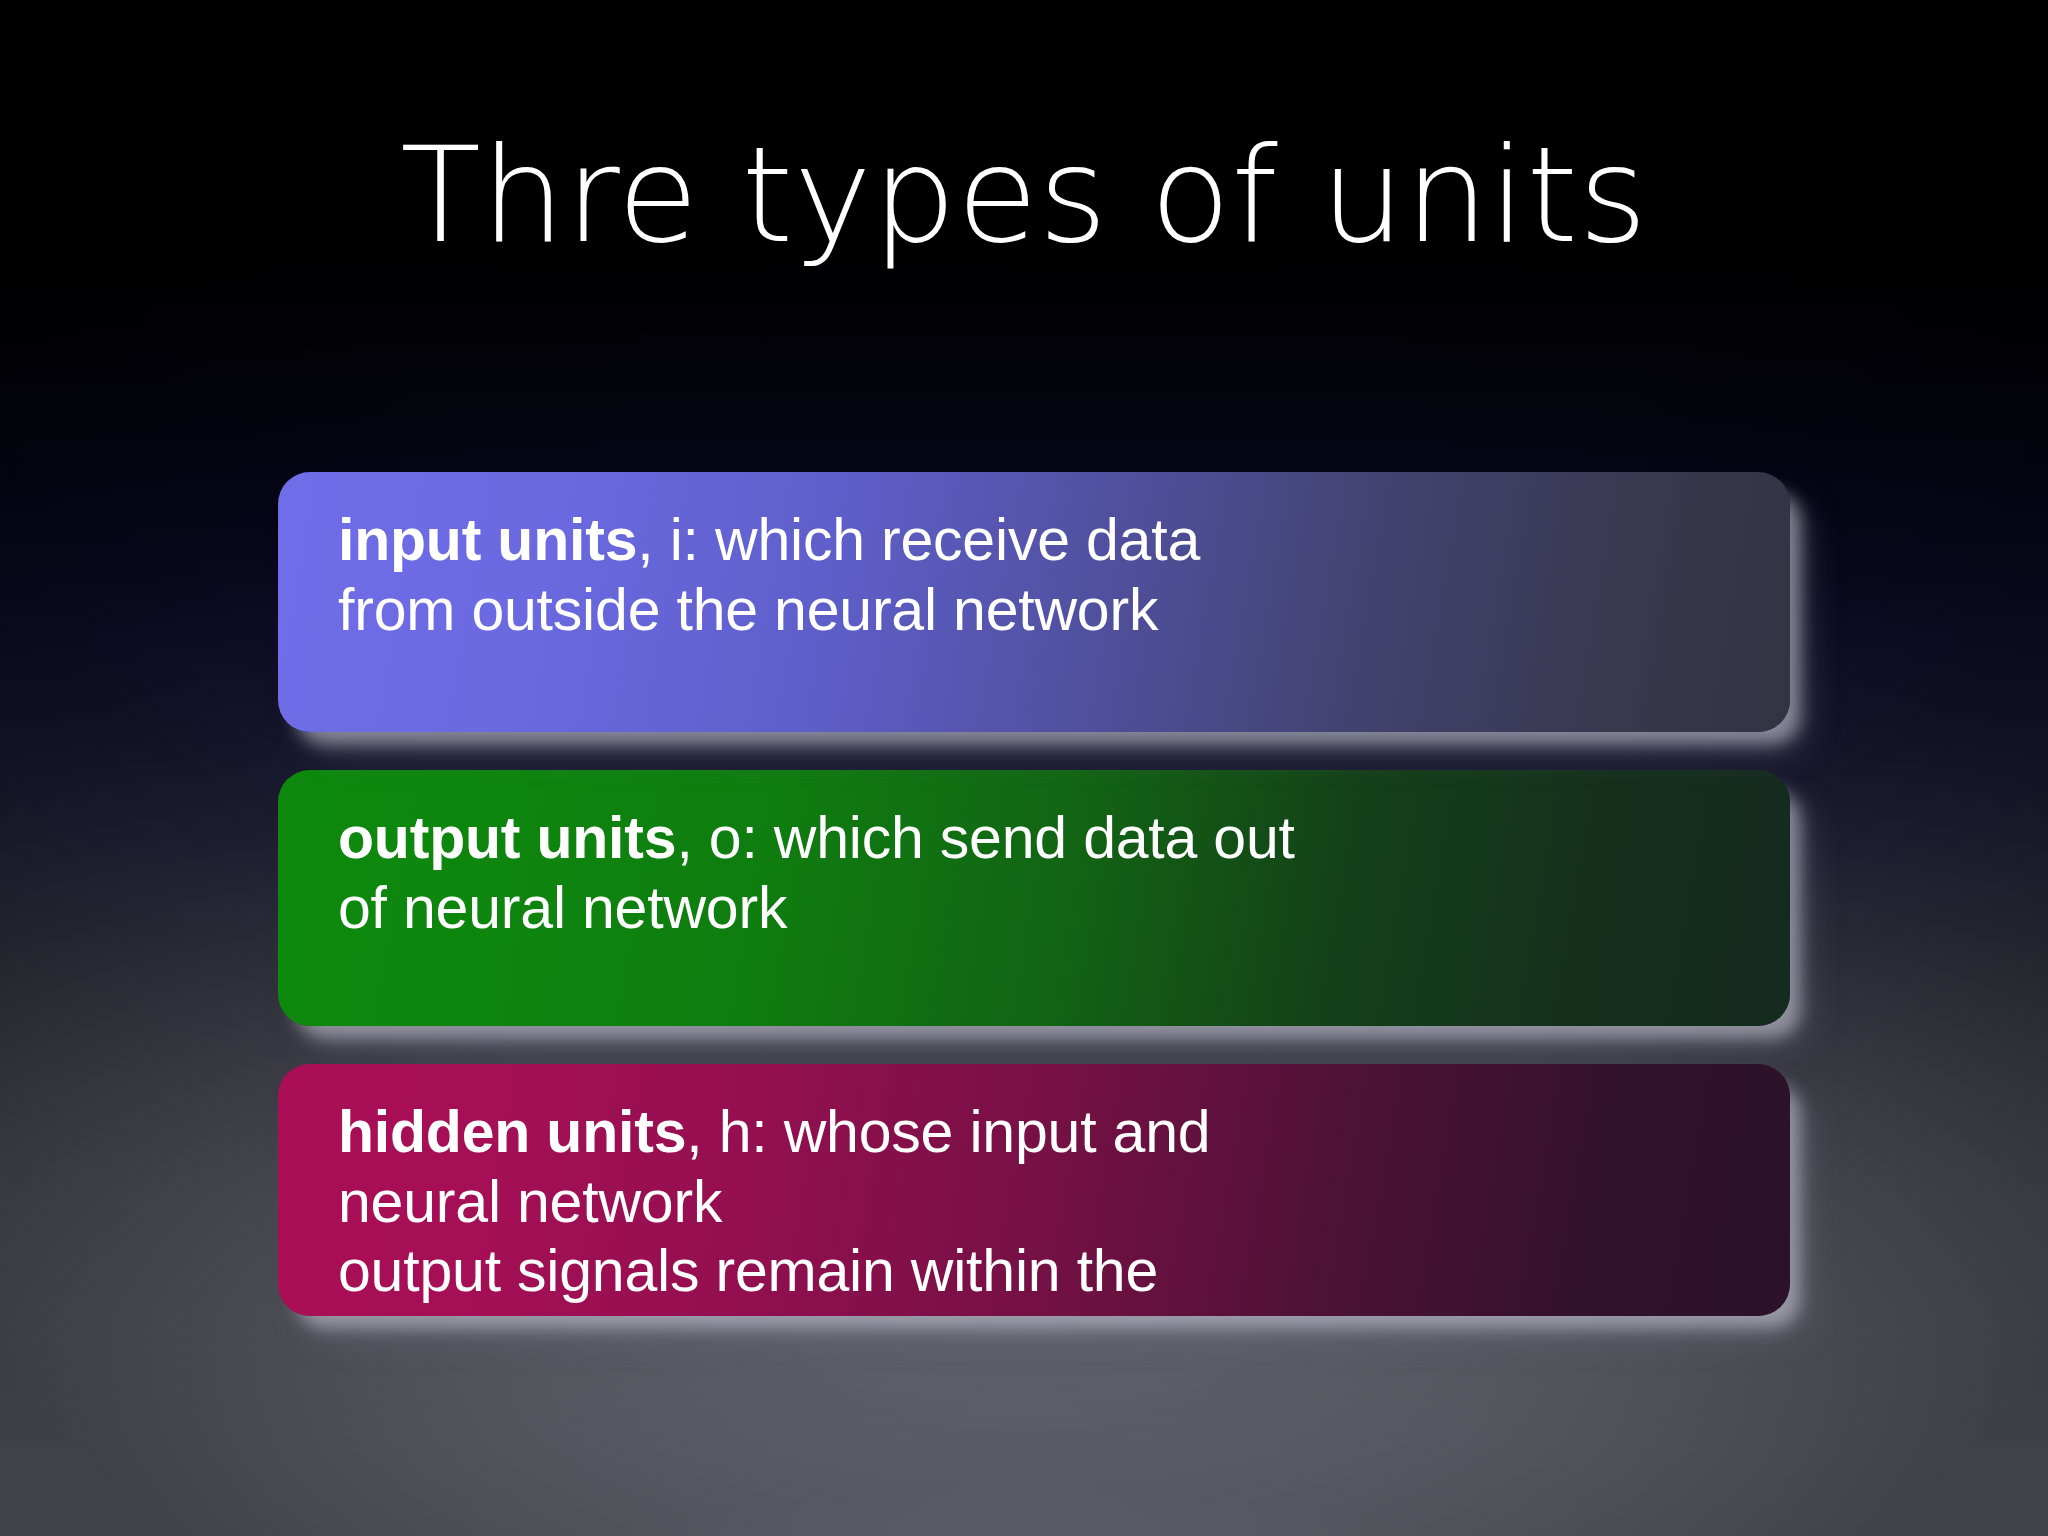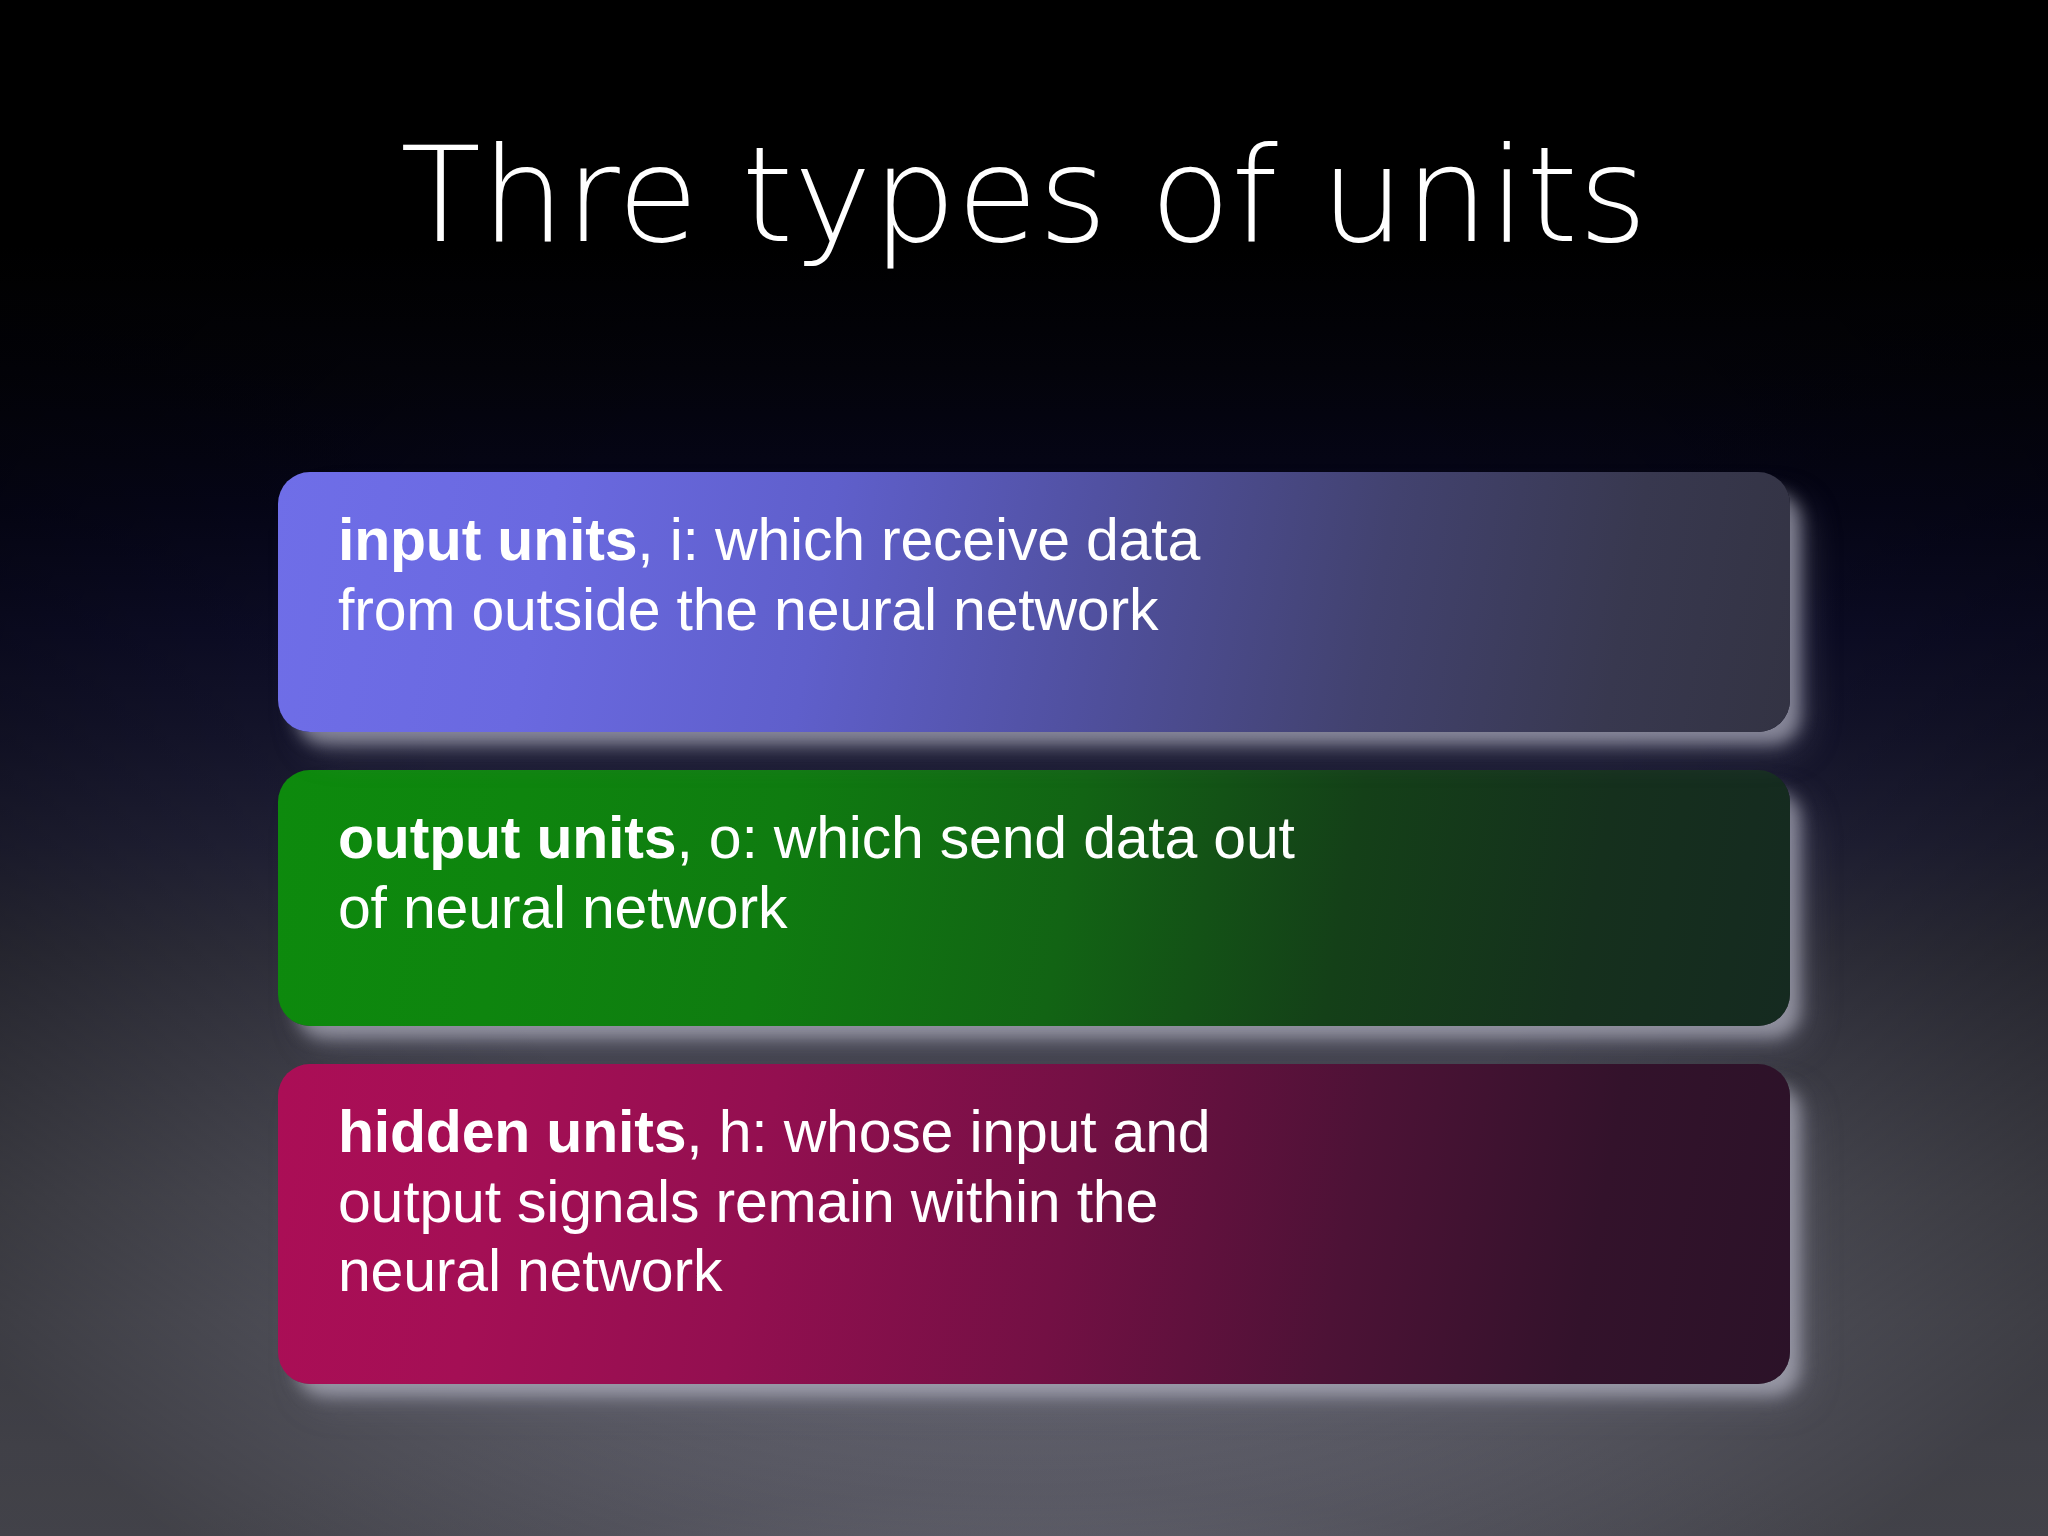--- a/index.html
+++ b/index.html
@@ -114,7 +114,7 @@
   }
   #box-hidden {
     top: 1064px;
-    height: 320px;
+    height: 252px;
     background: linear-gradient(100deg,
         #ab0e56 0%,
         #a40f55 15%,

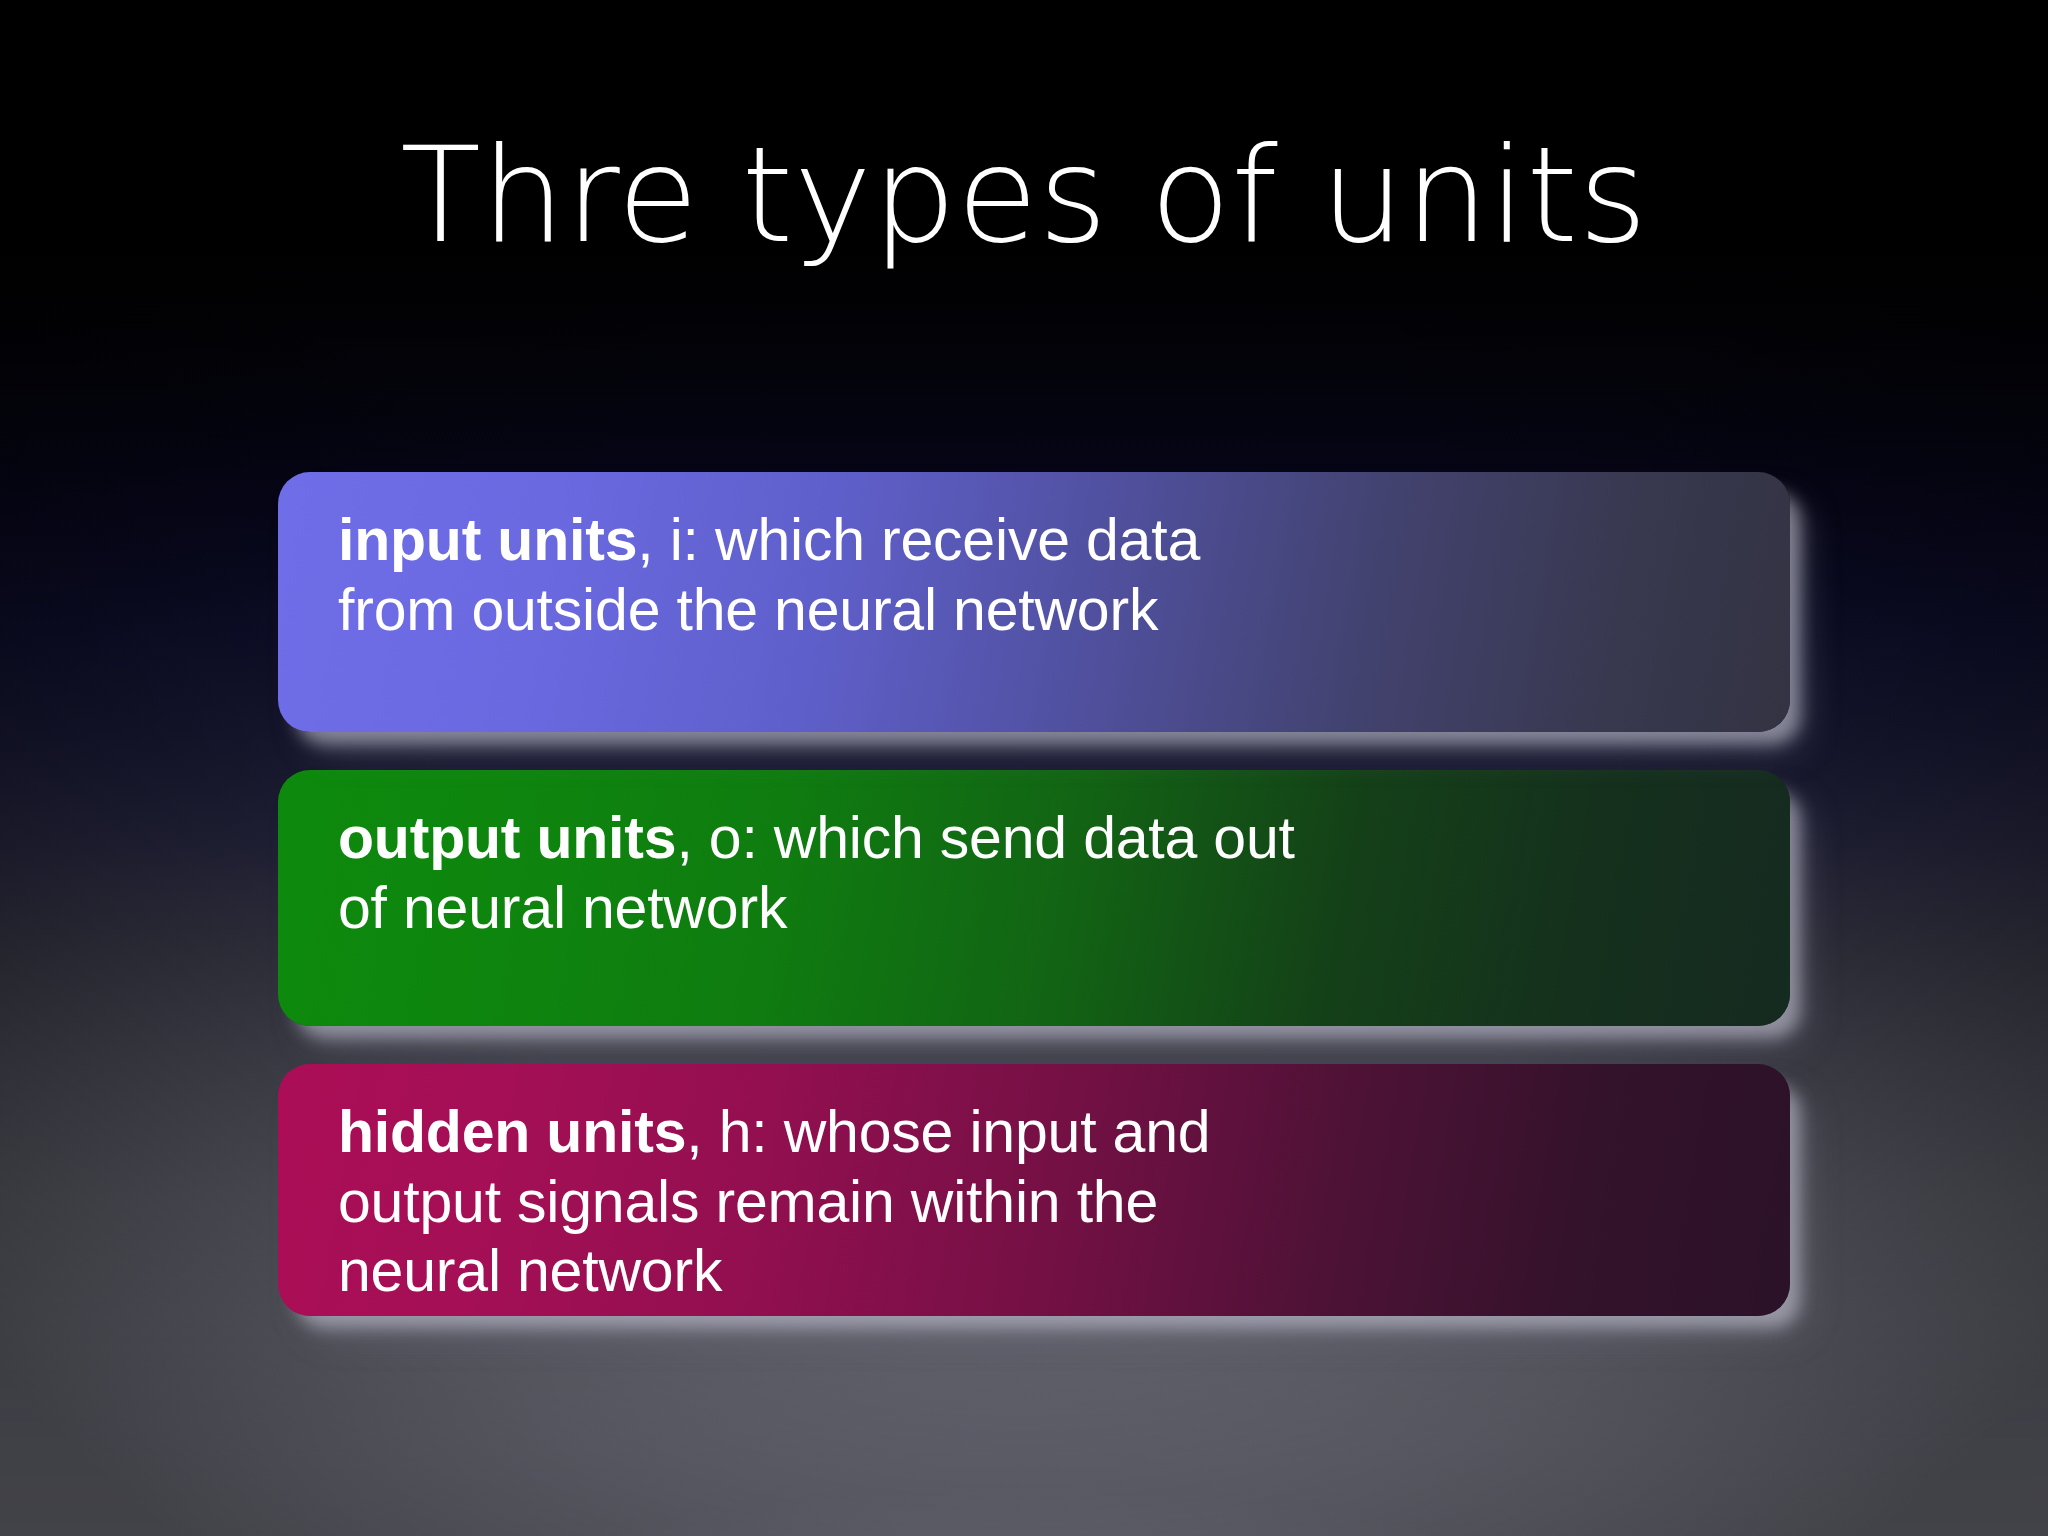--- a/index.html
+++ b/index.html
@@ -149,8 +149,8 @@
 
   <div class="box" id="box-hidden">
     <div class="box-line"><span class="lead">hidden units</span><span>, h: whose input and</span></div>
+    <div class="box-line">neural network</div>
     <div class="box-line">output signals remain within the</div>
-    <div class="box-line">neural network</div>
   </div>
 
 </div>

